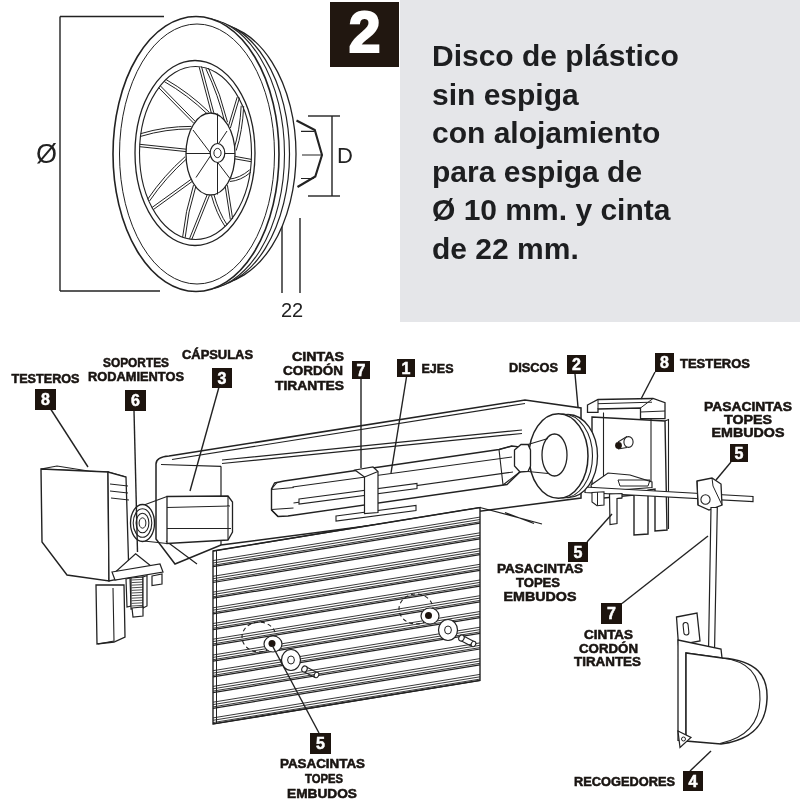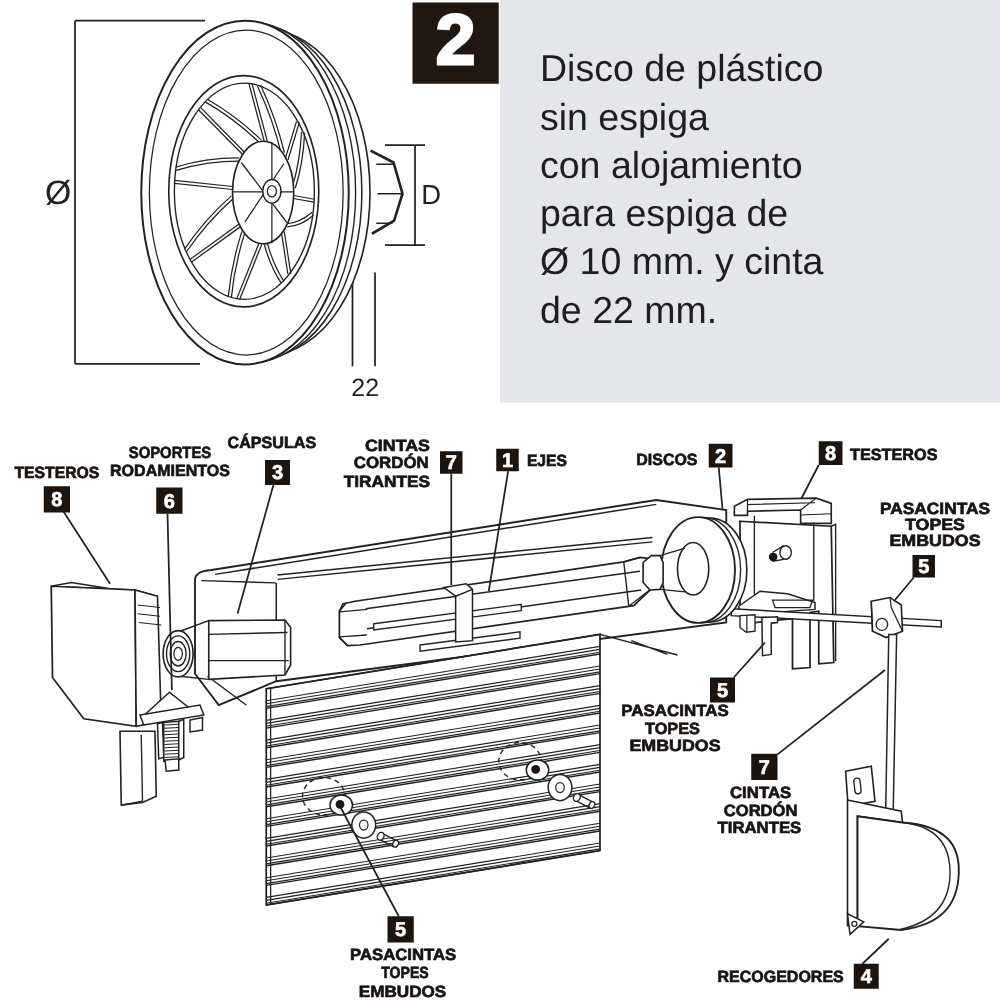--- a/index.html
+++ b/index.html
@@ -7,7 +7,7 @@
 #b2{position:absolute;left:330px;top:2px;width:69px;height:65px;background:#211710;}
 #b2 span{position:absolute;left:50%;top:50%;transform:translate(-50%,-54%);
 color:#fff;font-size:57px;font-weight:bold;-webkit-text-stroke:2.2px #fff;}
-#txt{position:absolute;left:432px;top:37px;font-size:30px;line-height:38.6px;color:#1d1e20;}
+#txt{position:absolute;left:432px;top:37px;font-size:30px;line-height:38.6px;color:#1d1e20;font-weight:bold;}
 svg{position:absolute;left:0;top:0;}
 </style></head><body>
 <div id="gray"></div>

